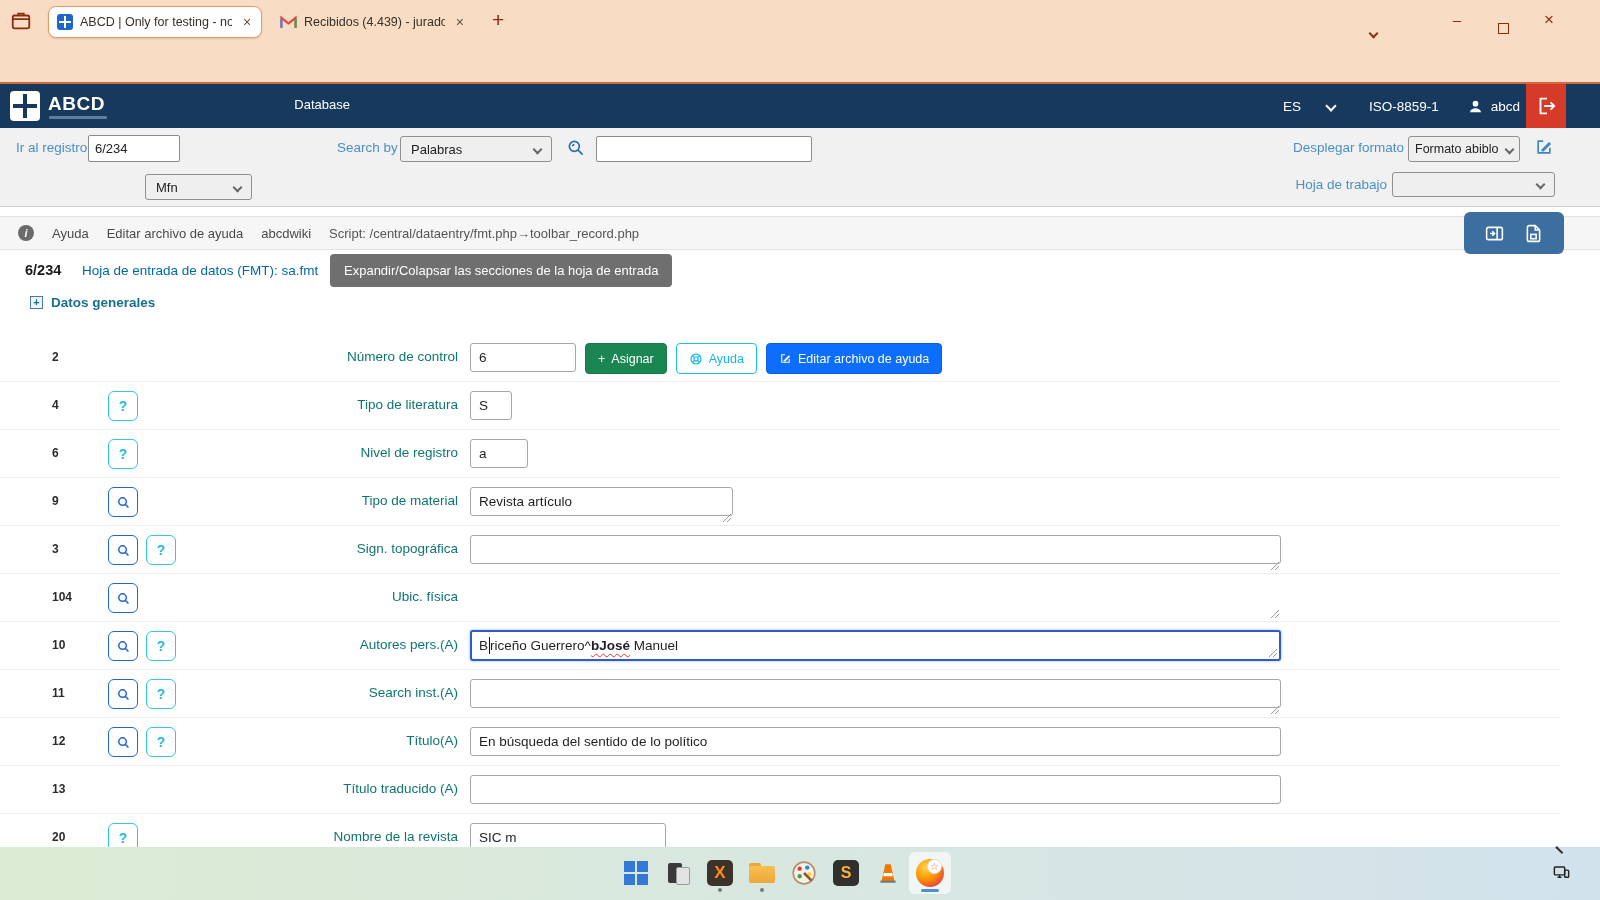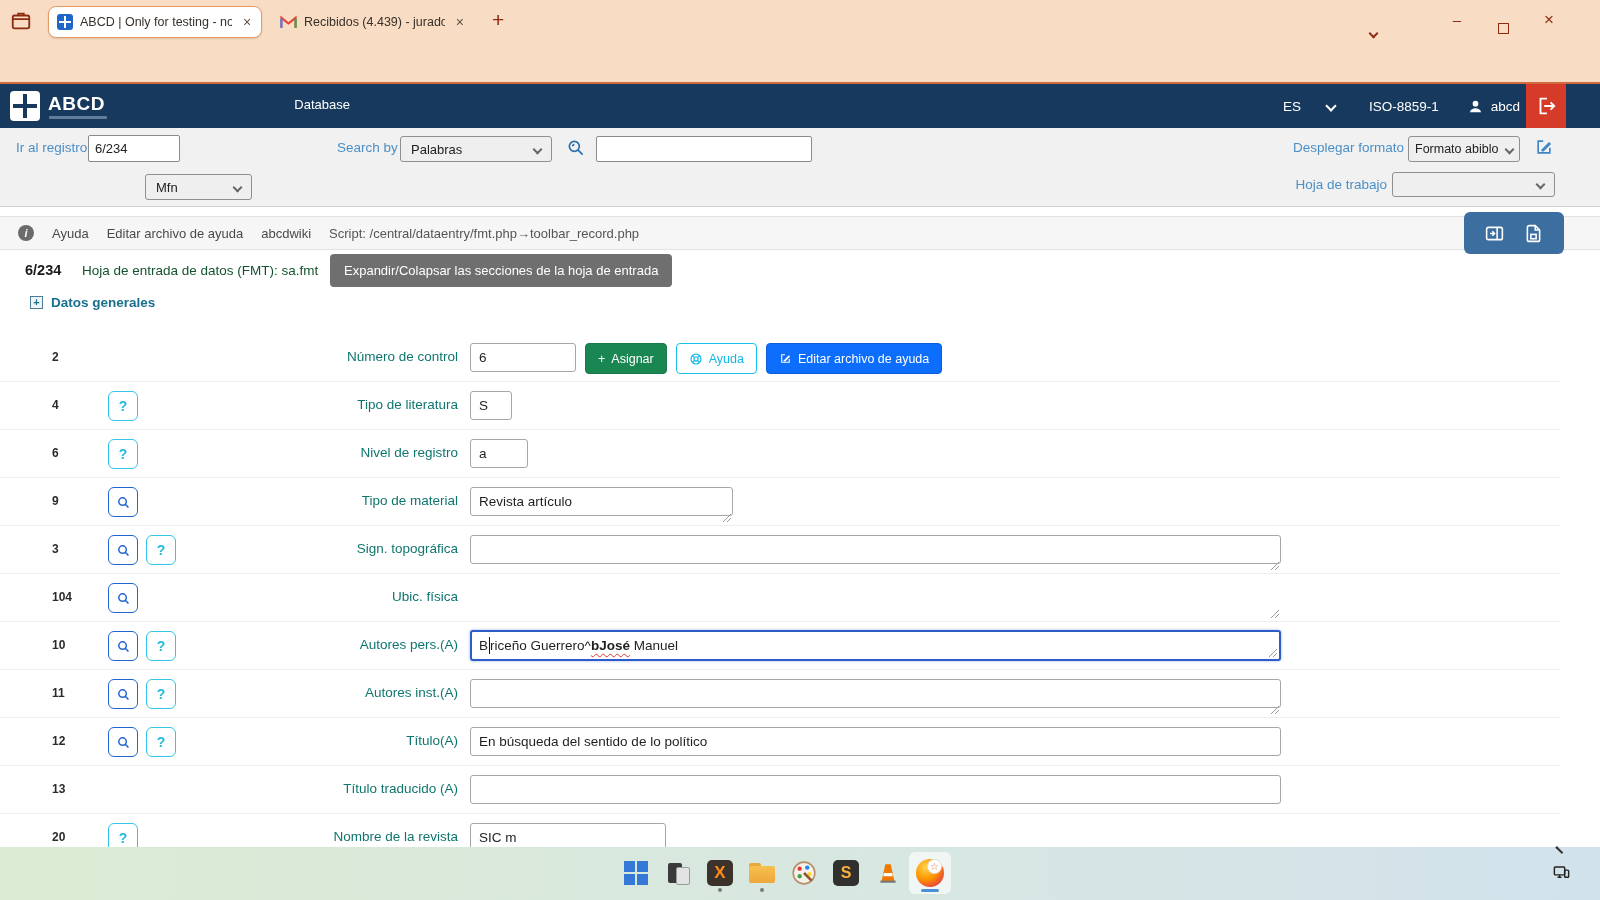--- a/index.html
+++ b/index.html
@@ -68,7 +68,7 @@
   
   .content { position:absolute; left:0; top:251px; width:1600px; height:596px; background:#fff; overflow:hidden; }
   .rec-pos { position:absolute; left:25px; top:11px; font-size:14.5px; font-weight:bold; color:#1a1a1a; }
-  .rec-title { position:absolute; left:82px; top:12px; font-size:13.5px; color:#14532d; }
+  .rec-title { position:absolute; left:82px; top:12px; font-size:13.5px; color:#0369a1; }
   .tooltip { position:absolute; left:330px; top:3px; height:33px; line-height:33px; background:#6f6f6f; color:#fff; font-size:13px; padding:0 14px; border-radius:4px; z-index:5; white-space:nowrap; }
   .section { position:absolute; left:30px; top:44px; display:flex; align-items:center; gap:8px; }
   .plusbox { width:13px; height:13px; border:1px solid #4a7c97; color:#19708c; font-size:11px; line-height:11px; text-align:center; font-weight:bold; background:#eef4f7; }

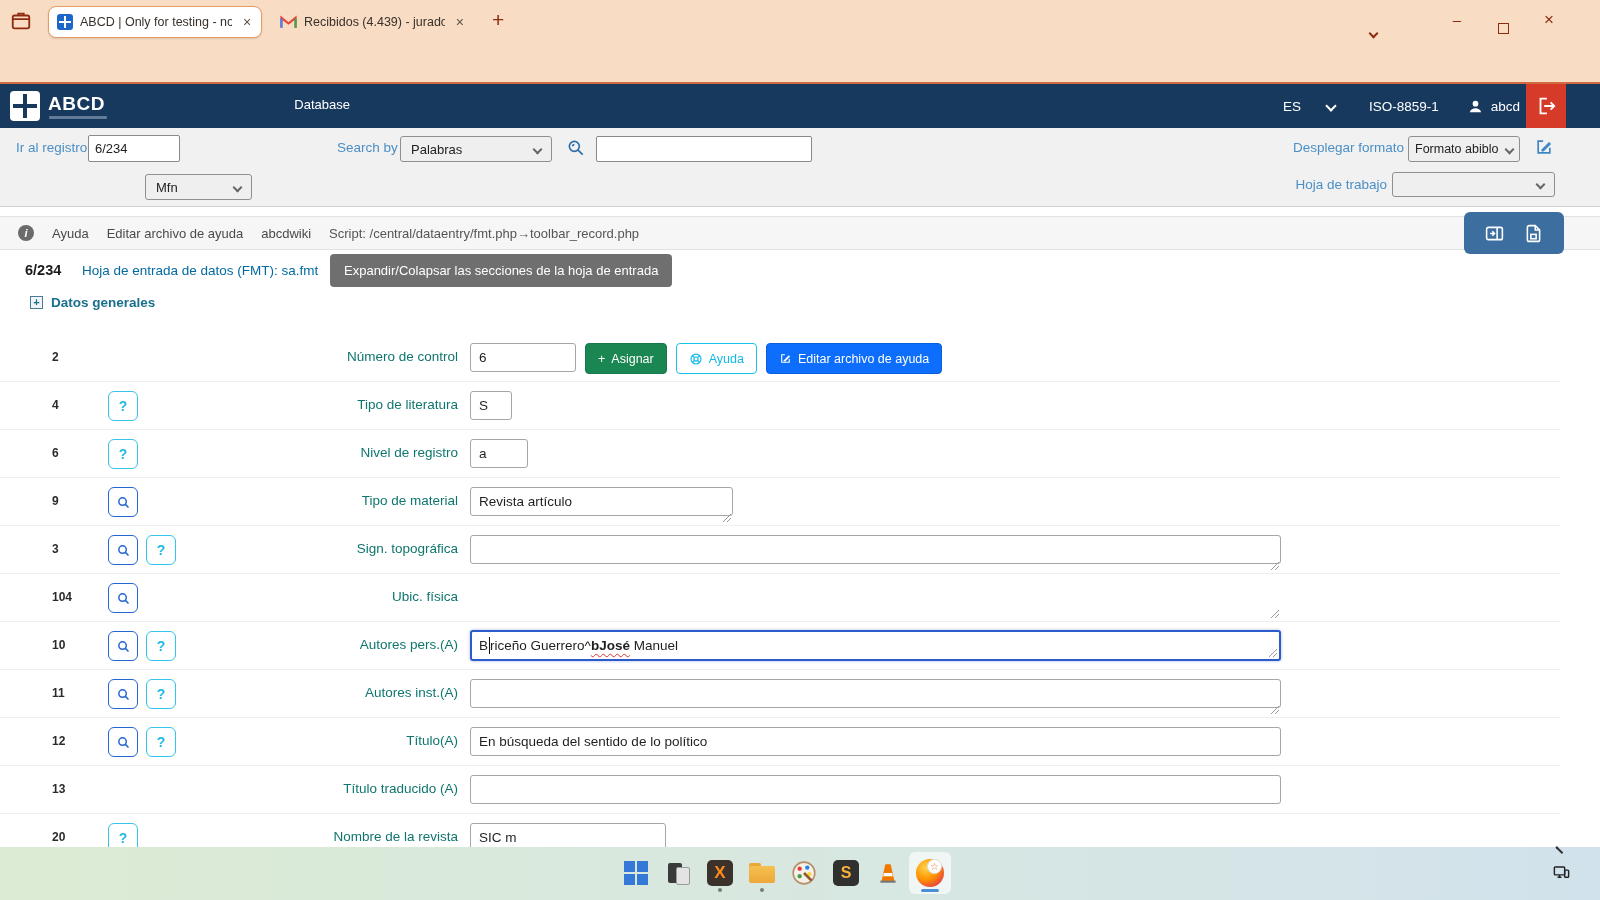--- a/index.html
+++ b/index.html
@@ -579,7 +579,7 @@
           </span>
           <span class="hbtn hq">?</span>
         </span>
-        <span class="f-label">Autores inst.(A)</span>
+        <span class="f-label">Search inst.(A)</span>
         <input class="f-input" spellcheck="false" style="width: 811px;">
         <span class="grip" style="left: 1269px; top: 34px; bottom: auto;"></span>
       </div>

